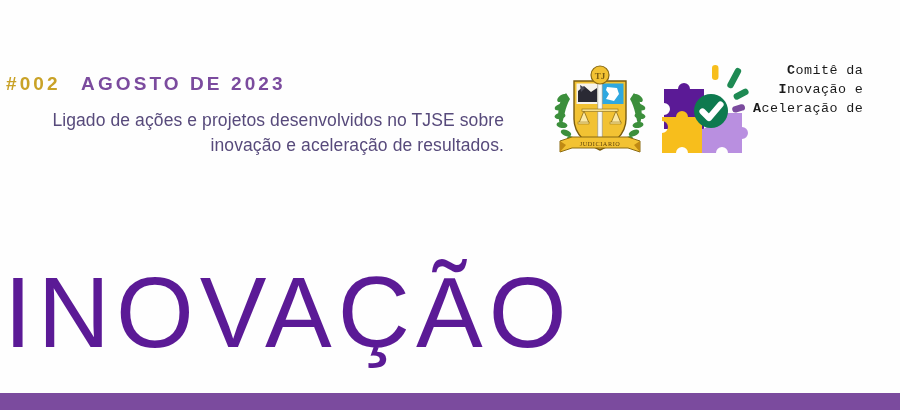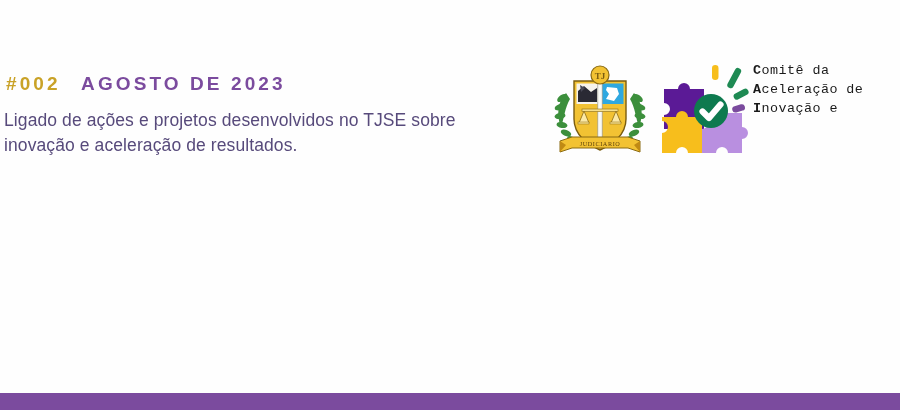--- a/index.html
+++ b/index.html
@@ -18,6 +18,7 @@
     height: 410px;
     background: #FEFEFE;
     overflow: hidden;
+    text-align: right;
   }
 
   

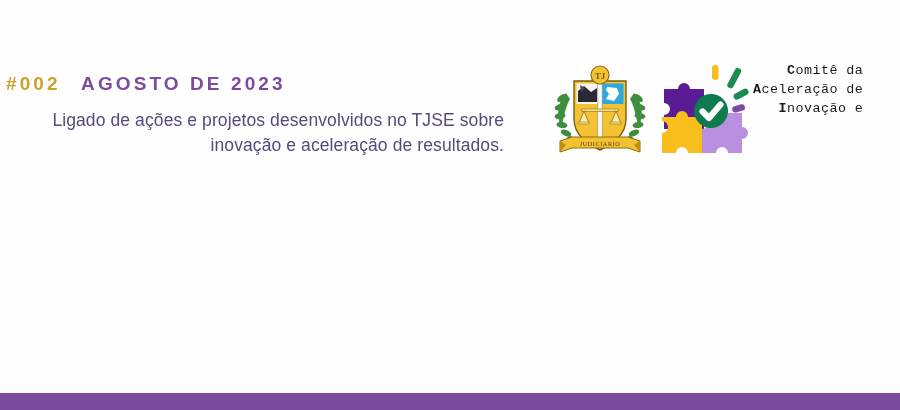--- a/index.html
+++ b/index.html
@@ -198,8 +198,8 @@
 
     <div class="criar-text">
       <span class="ln"><span class="cap">C</span><span>omitê da</span></span>
+      <span class="ln"><span class="cap">I</span><span>novação e</span></span>
       <span class="ln"><span class="cap">A</span><span>celeração de</span></span>
-      <span class="ln"><span class="cap">I</span><span>novação e</span></span>
     </div>
 
   </div>

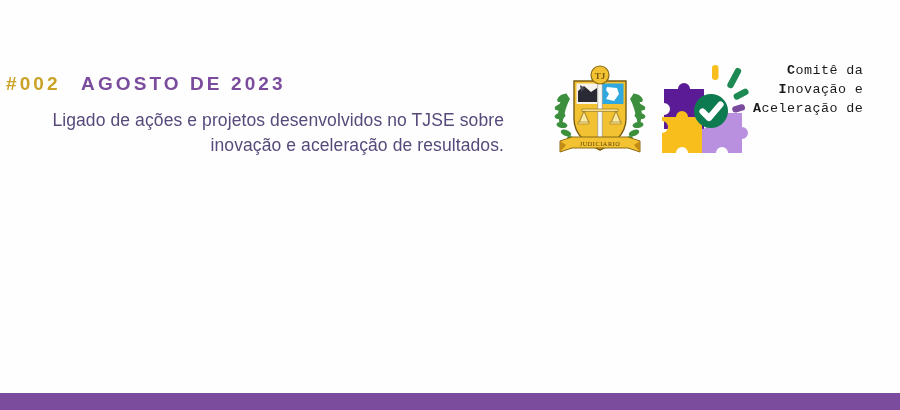--- a/index.html
+++ b/index.html
@@ -127,6 +127,7 @@
 
   <div class="subtitle">Ligado de ações e projetos desenvolvidos no TJSE sobre inovação e aceleração de resultados.</div>
 
+  <div class="title-sub">INOVAÇÃO</div>
 
   <div class="logo-cluster">
 

